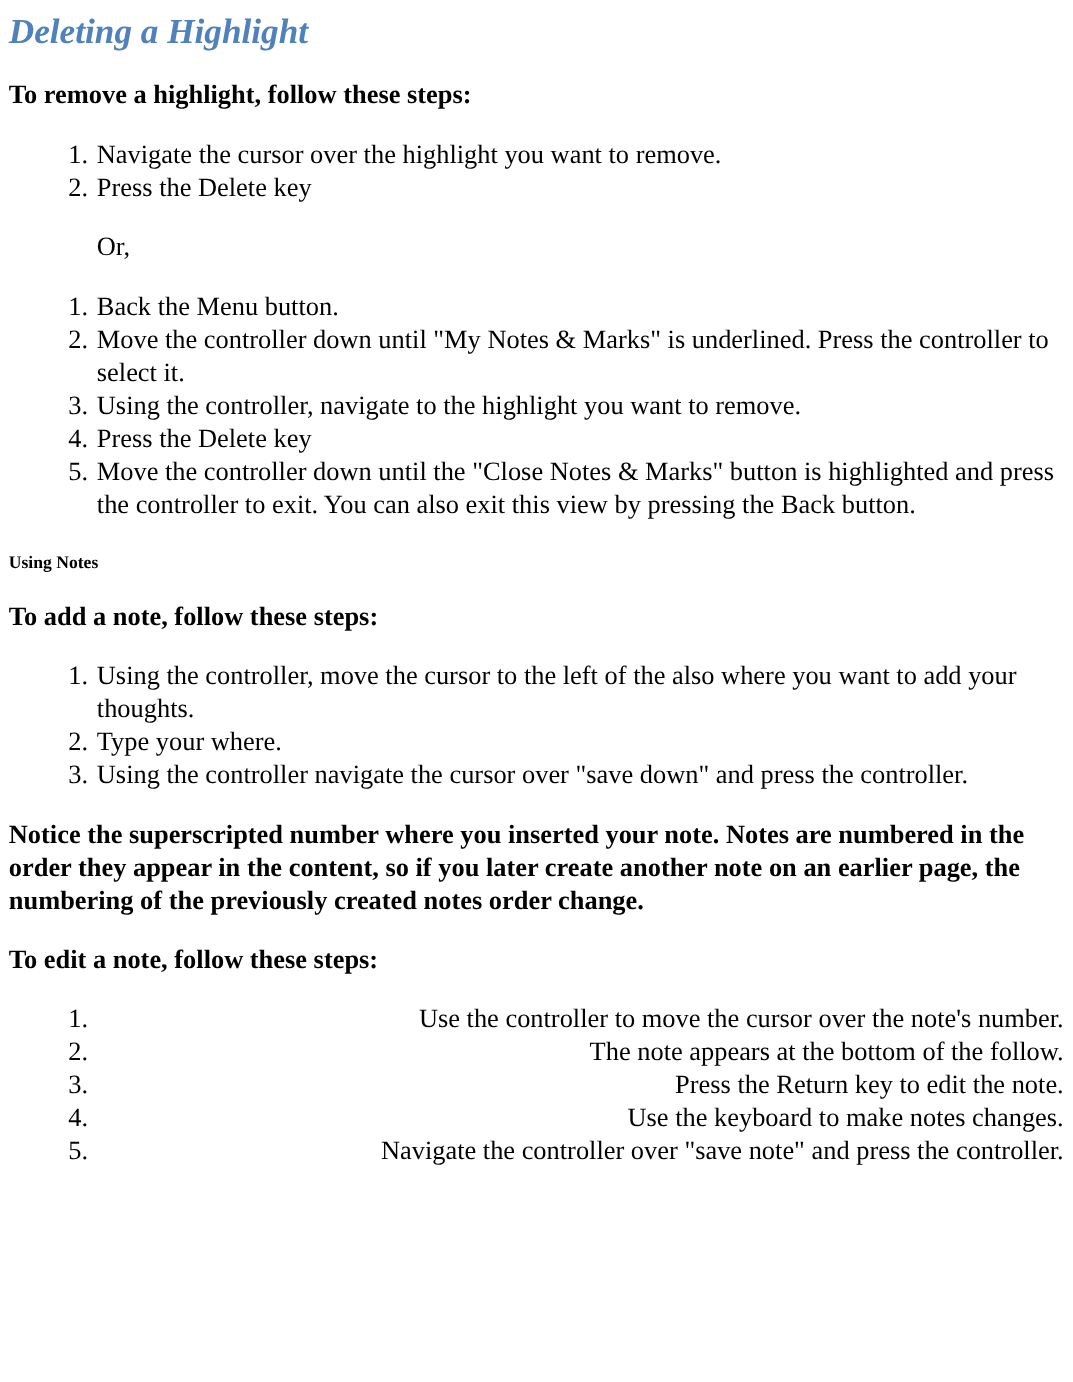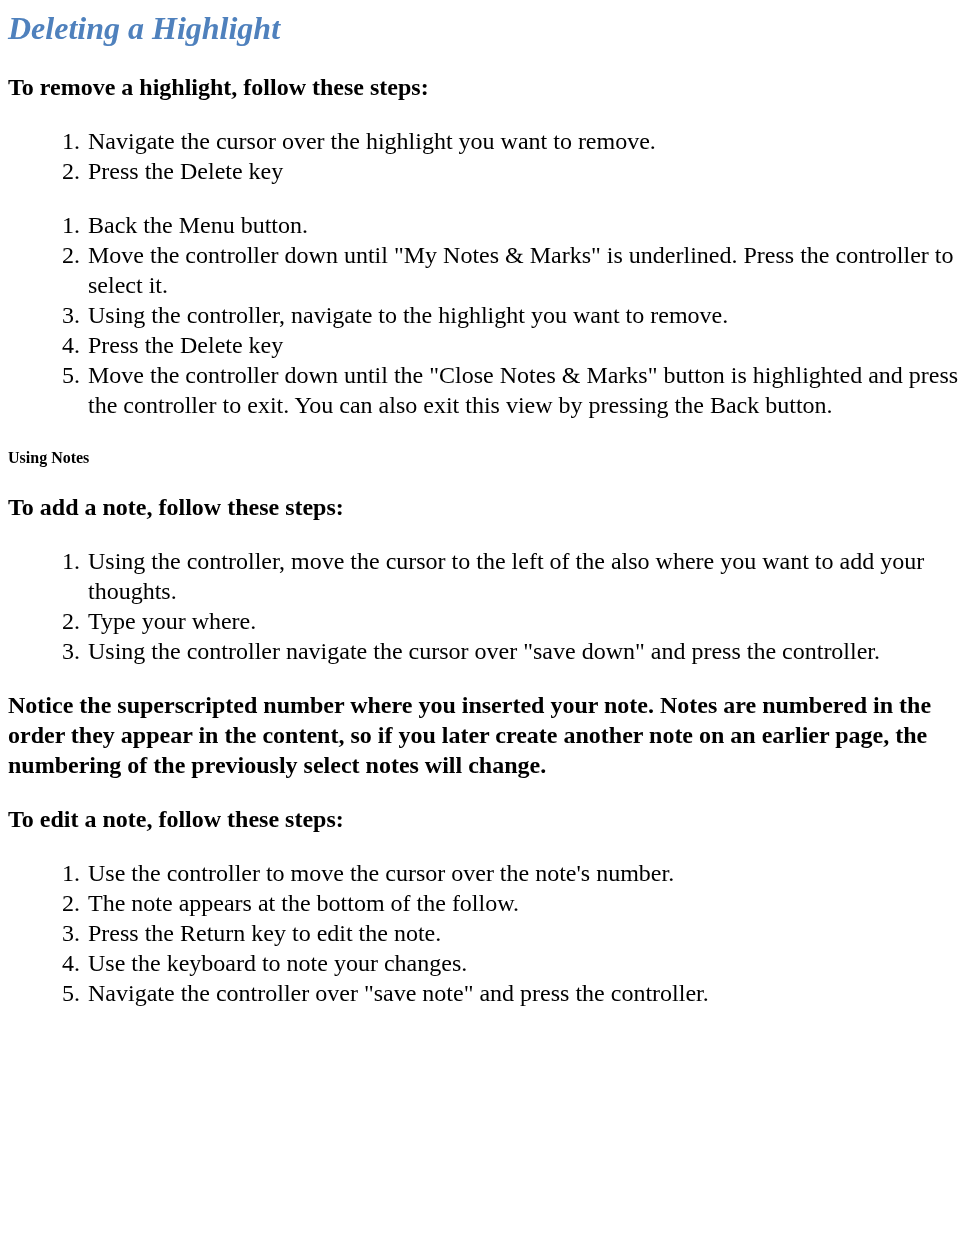--- a/index.html
+++ b/index.html
@@ -54,6 +54,7 @@
   <li>Navigate the cursor over the highlight you want to remove.</li>
   <li>
     <span>Press the Delete key</span>
+    <div class="or-line">Or,</div>
   </li>
 </ol>
 

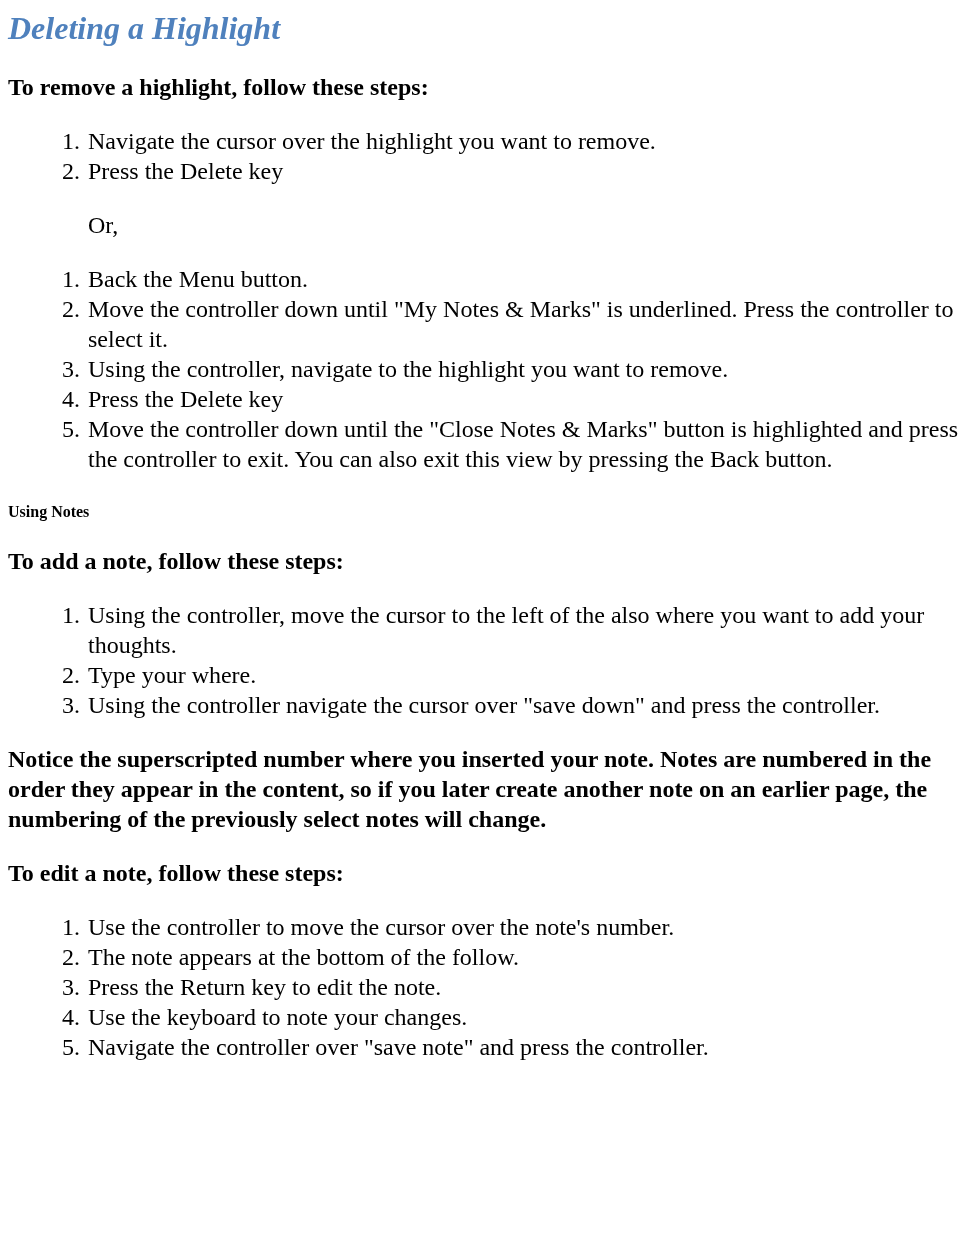--- a/index.html
+++ b/index.html
@@ -76,7 +76,7 @@
   <li>Using the controller navigate the cursor over "save down" and press the controller.</li>
 </ol>
 
-<p>Notice the superscripted number where you inserted your note. Notes are numbered in the order they appear in the content, so if you later create another note on an earlier page, the numbering of the previously select notes will change.</p>
+<p>Notice the superscripted number where you inserted your note. Notes are numbered in the order they appear in the content, so if you later create another note on an earlier page, the numbering of the previously created notes order change.</p>
 
 <p>To edit a note, follow these steps:</p>
 

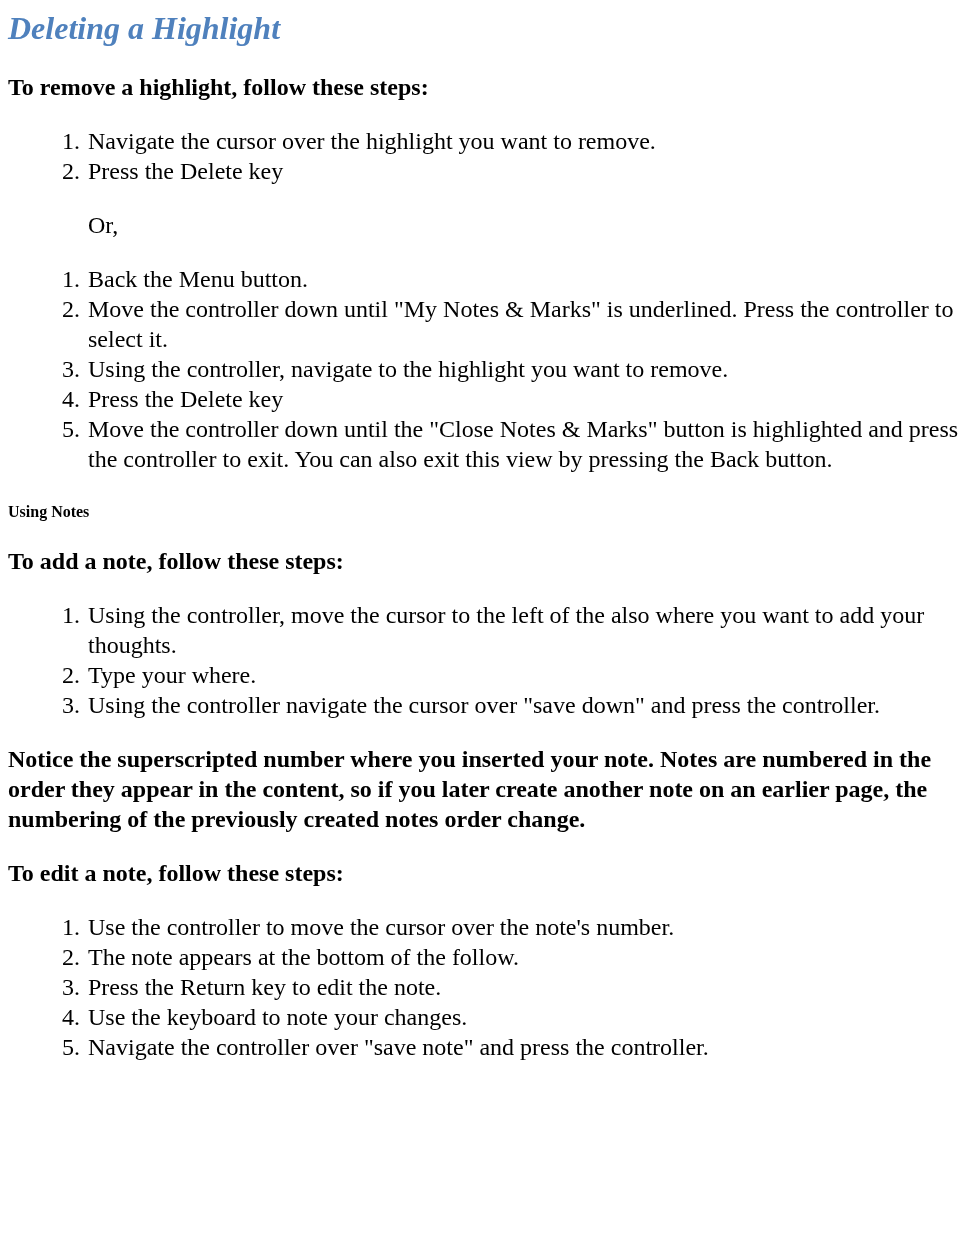--- a/index.html
+++ b/index.html
@@ -41,6 +41,7 @@
     }
     .last-list {
       margin-bottom: 16px;
+      text-align: right;
     }
   </style>
 </head>

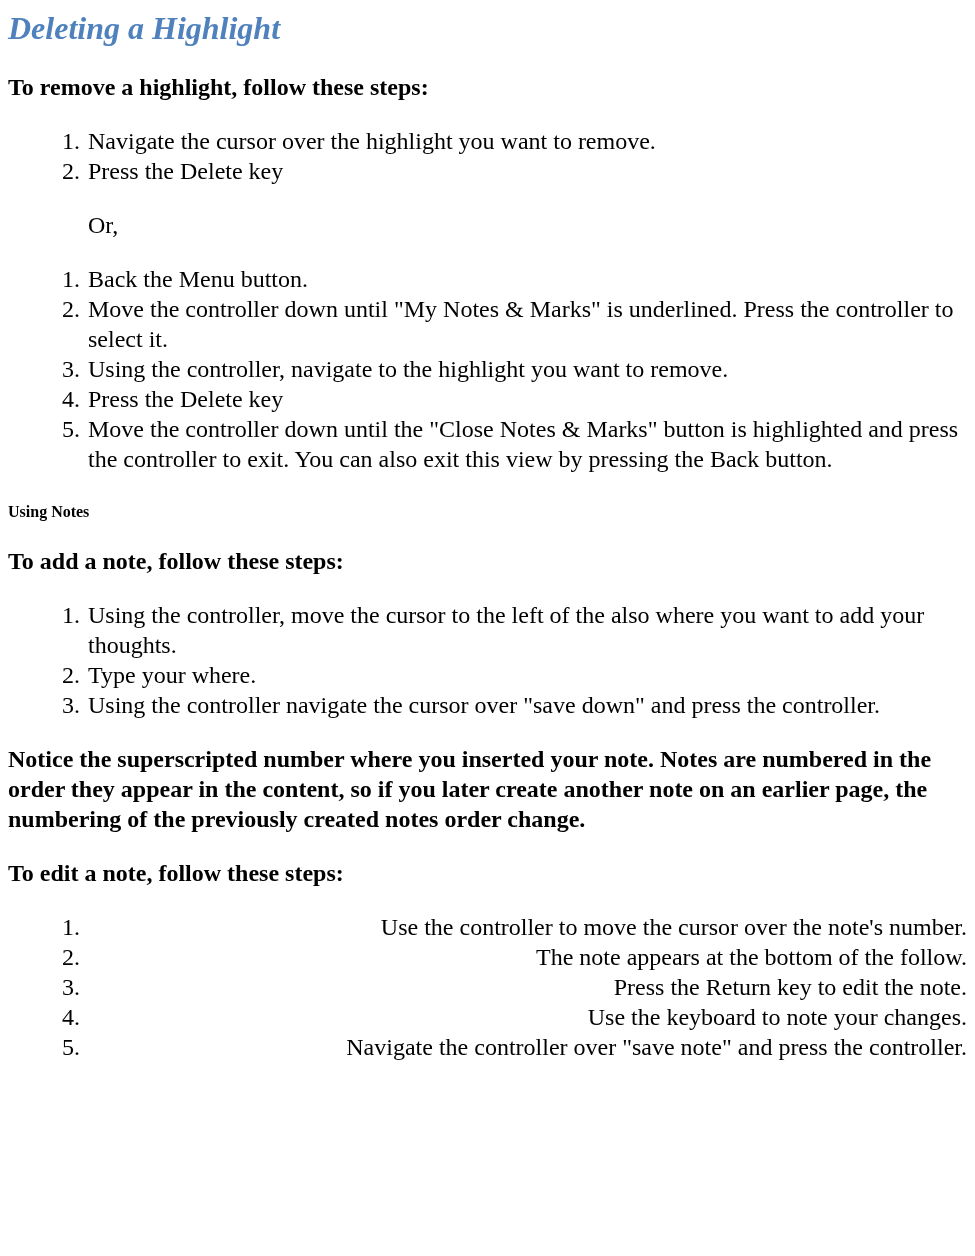--- a/index.html
+++ b/index.html
@@ -85,7 +85,7 @@
   <li>Use the controller to move the cursor over the note's number.</li>
   <li>The note appears at the bottom of the follow.</li>
   <li>Press the Return key to edit the note.</li>
-  <li>Use the keyboard to note your changes.</li>
+  <li>Use the keyboard to make notes changes.</li>
   <li>Navigate the controller over "save note" and press the controller.</li>
 </ol>
 

